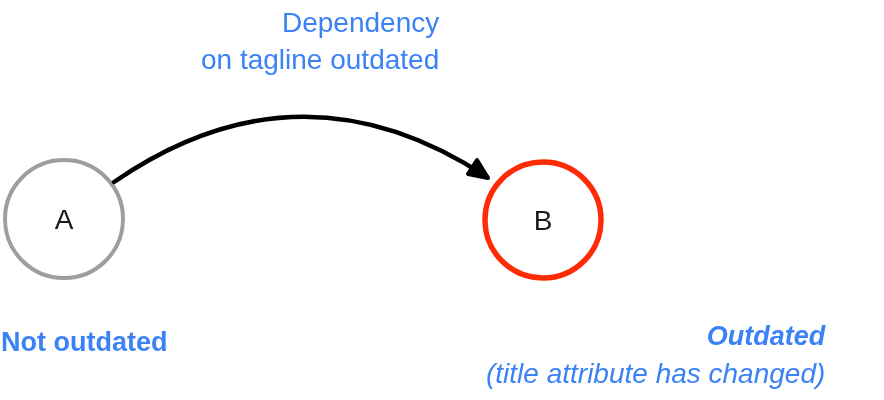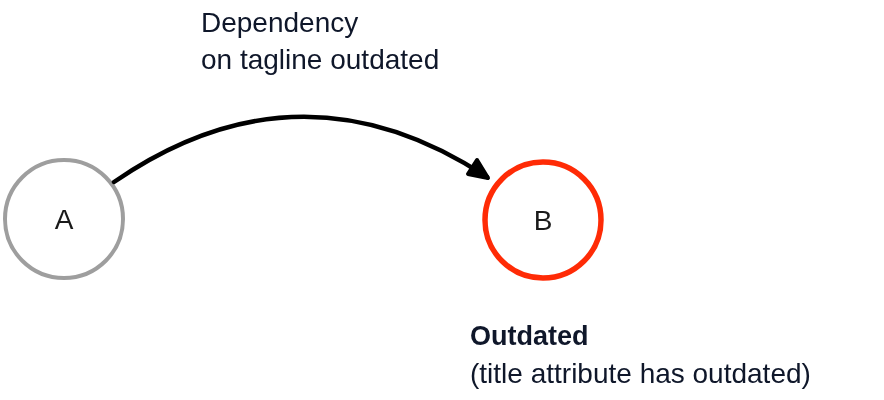--- a/index.html
+++ b/index.html
@@ -26,7 +26,8 @@
   .label {
     position: absolute;
     white-space: nowrap;
-    color: #0f172a;
+    color: #3b82f6;
+    text-align: right;
   }
   .edge-label {
     left: 201px;

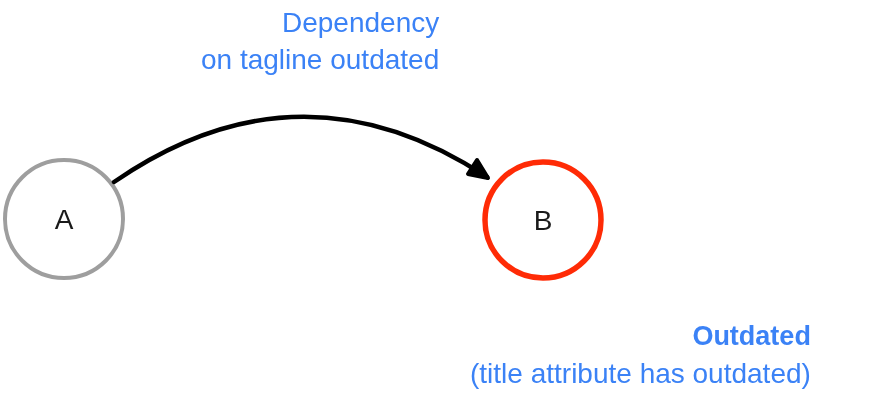--- a/index.html
+++ b/index.html
@@ -97,6 +97,7 @@
     <span>B</span>
   </div>
 
+  <div class="label caption-a">Not outdated</div>
 
   <div class="label caption-b">
     <div class="bold-line">Outdated</div>

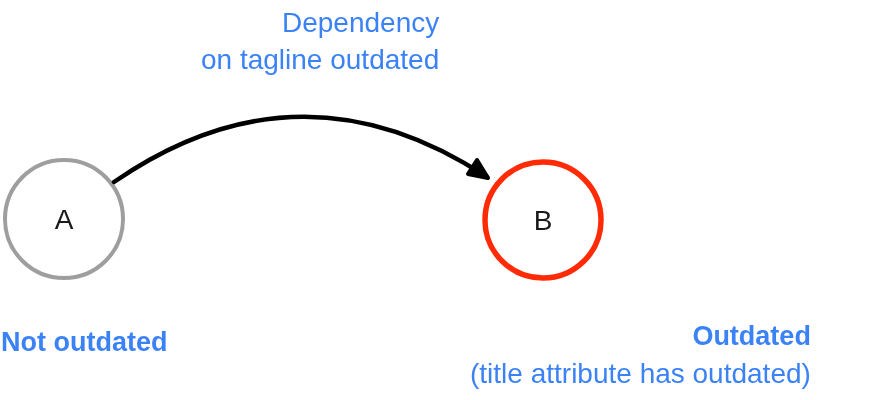--- a/index.html
+++ b/index.html
@@ -60,10 +60,11 @@
     font-weight: 700;
   }
   .caption-b {
-    left: 470px;
+    left: 486px;
     top: 318px;
     font-size: 27px;
     line-height: 37px;
+    font-style: italic;
   }
   .caption-b .bold-line { font-weight: 700; }
   .caption-b .note-line { font-weight: 400; font-size: 28px; }

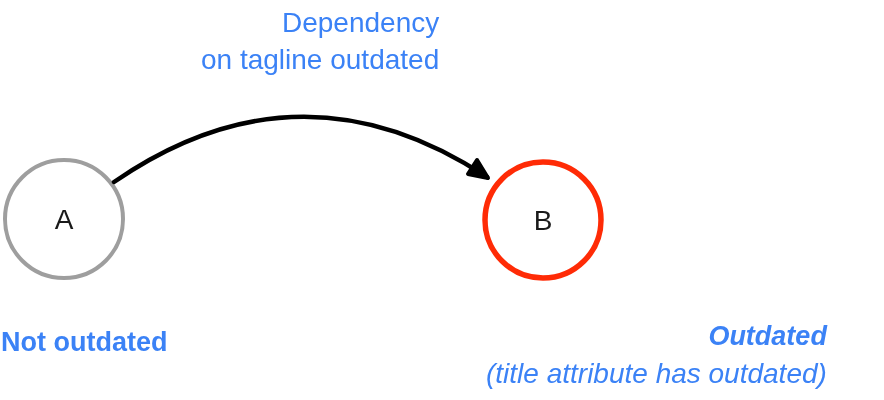--- a/index.html
+++ b/index.html
@@ -102,7 +102,7 @@
 
   <div class="label caption-b">
     <div class="bold-line">Outdated</div>
-    <div class="note-line">(title attribute has outdated)</div>
+    <div class="note-line">(title attribute has changed)</div>
   </div>
 
 </div>

